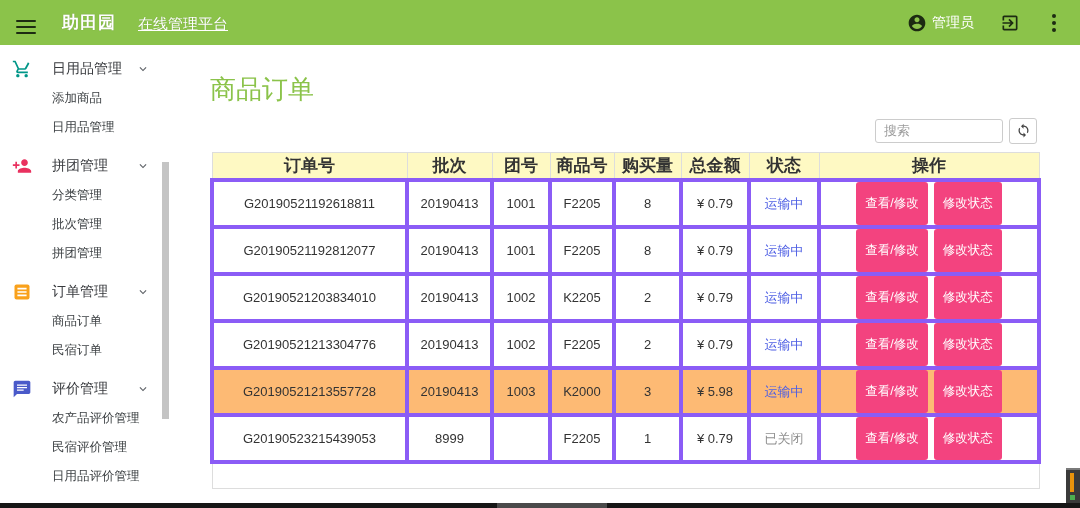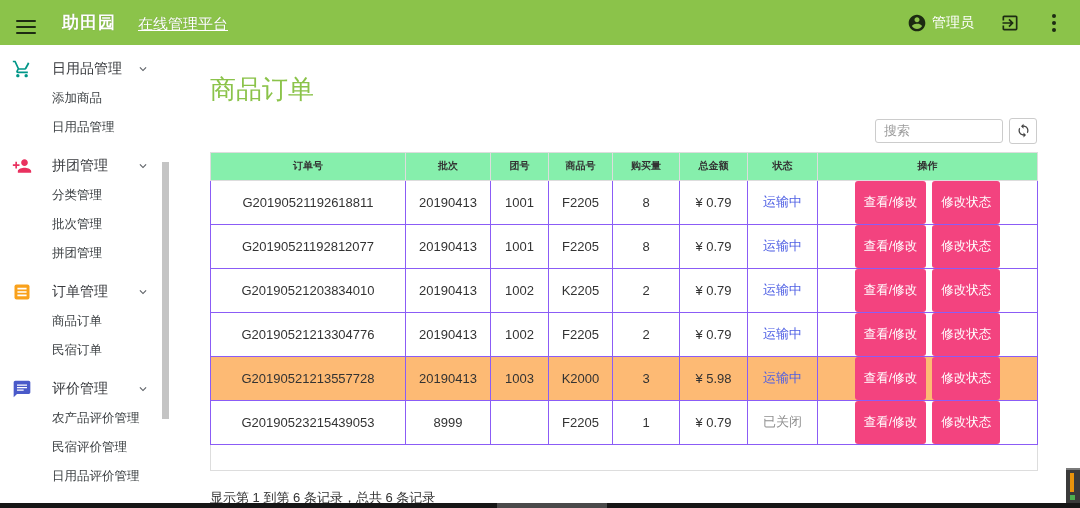--- a/index.html
+++ b/index.html
@@ -54,8 +54,8 @@
 
   table.orders { border-collapse:collapse; table-layout:fixed; width:827px; margin-top:8px;
     border:1px solid #ddd; }
-  table.orders th { border:1px solid #ddd; height:28px; font-size:10px; font-weight:bold;
-    color:#333; text-align:center; background:#86efac; }
+  table.orders th { border:1px solid #ddd; height:28px; font-size:17px; font-weight:bold;
+    color:#333; text-align:center; background:#fef9c3; }
   table.orders td { border:1px solid #8b5cf6; height:37px; font-size:13px; color:#333;
     text-align:center;margin-left:35px; }
   table.orders tr.hl td { background:#fdba74; }

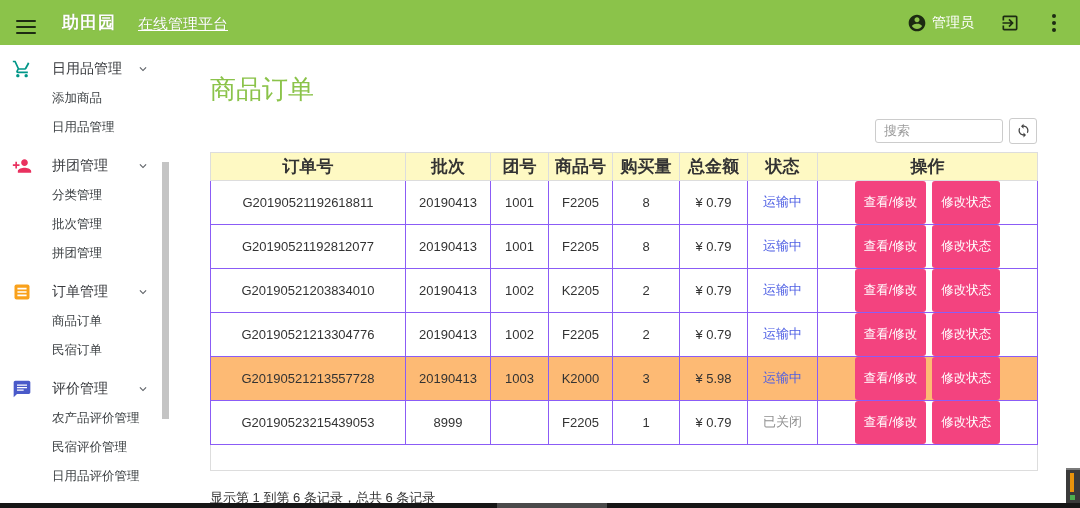--- a/index.html
+++ b/index.html
@@ -56,7 +56,7 @@
     border:1px solid #ddd; }
   table.orders th { border:1px solid #ddd; height:28px; font-size:17px; font-weight:bold;
     color:#333; text-align:center; background:#fef9c3; }
-  table.orders td { border:1px solid #8b5cf6; height:37px; font-size:13px; color:#333;
+  table.orders td { border:4px solid #8b5cf6; height:37px; font-size:13px; color:#333;
     text-align:center;margin-left:35px; }
   table.orders tr.hl td { background:#fdba74; }
   table.orders tfoot td { border-left:none; border-right:none; border-bottom:none;

